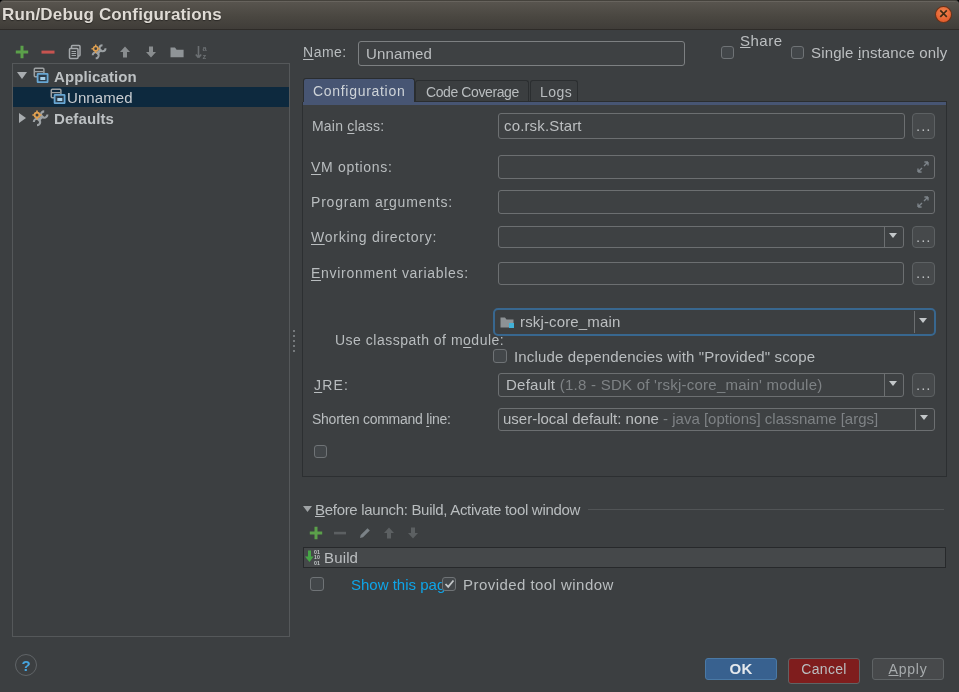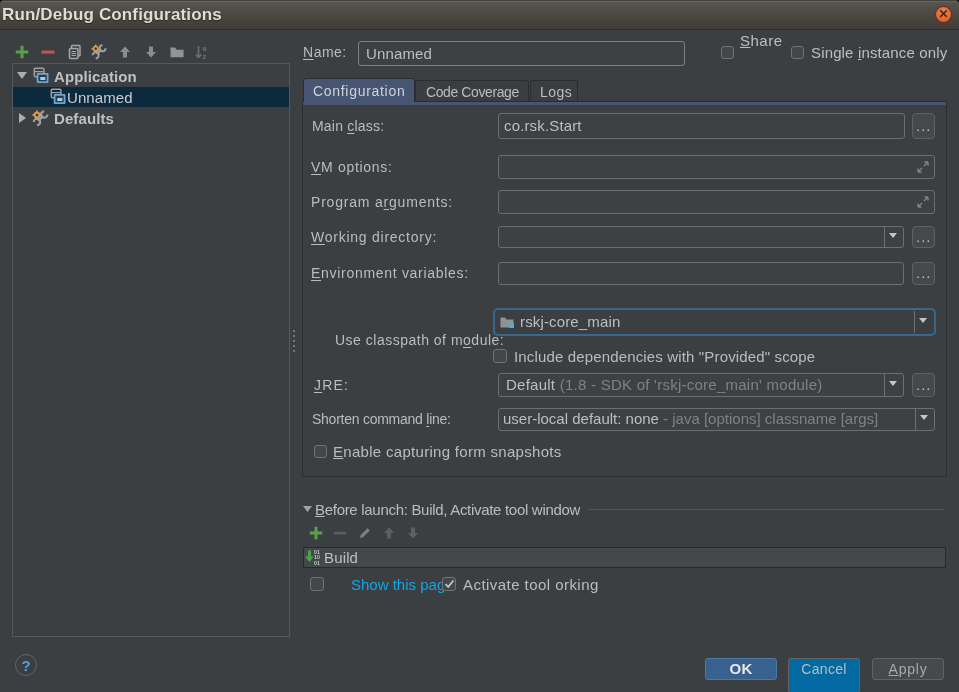--- a/index.html
+++ b/index.html
@@ -216,7 +216,6 @@
   <div class="abs carrow" style="left:920px; top:415px;"></div>
 
   <div class="abs cb" style="left:314px; top:445px;"></div>
-  <div class="abs fldtext" style="left:333px; top:443px; color:#b9bdbf; letter-spacing:0.3px;"><u>E</u>nable capturing form snapshots</div>
 
   <svg class="abs" style="left:303px; top:506px;" width="9" height="6">
       <polygon points="0,0 9,0 4.5,6" fill="#9fa3a5"></polygon>

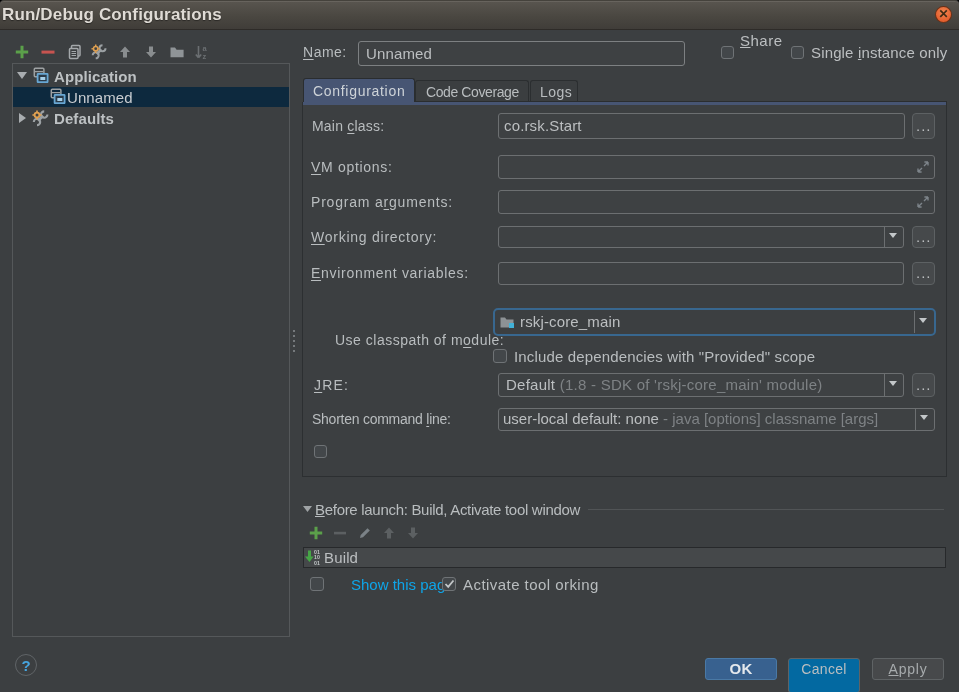--- a/index.html
+++ b/index.html
@@ -253,7 +253,7 @@
   <svg class="abs" style="left:444px; top:579px;" width="11" height="10" viewBox="0 0 11 10">
       <path d="M1.5 5 L4.2 7.8 L9.5 1.5" stroke="#c2c6c8" stroke-width="1.8" fill="none"></path>
     </svg>
-  <div class="abs fldtext" style="left:463px; top:576px; color:#b9bdbf; letter-spacing:0.45px;">Activate tool orking</div>
+  <div class="abs fldtext" style="left:463px; top:576px; color:#b9bdbf; letter-spacing:0.45px;">Provided tool window</div>
 
   <div class="abs" style="left:15px; top:654px; width:22px; height:22px; border:1px solid #606467; border-radius:50%; text-align:center; line-height:21px; color:#46a5e0; font-weight:bold; font-size:15px;">?</div>
   <div class="abs" style="left:705px; top:658px; width:72px; height:22px; background:#38618f; border:1px solid #4a79a5; border-radius:3px; text-align:center; line-height:20px; color:#e4e8ec; font-weight:bold; font-size:15px; letter-spacing:0.3px;">OK</div>

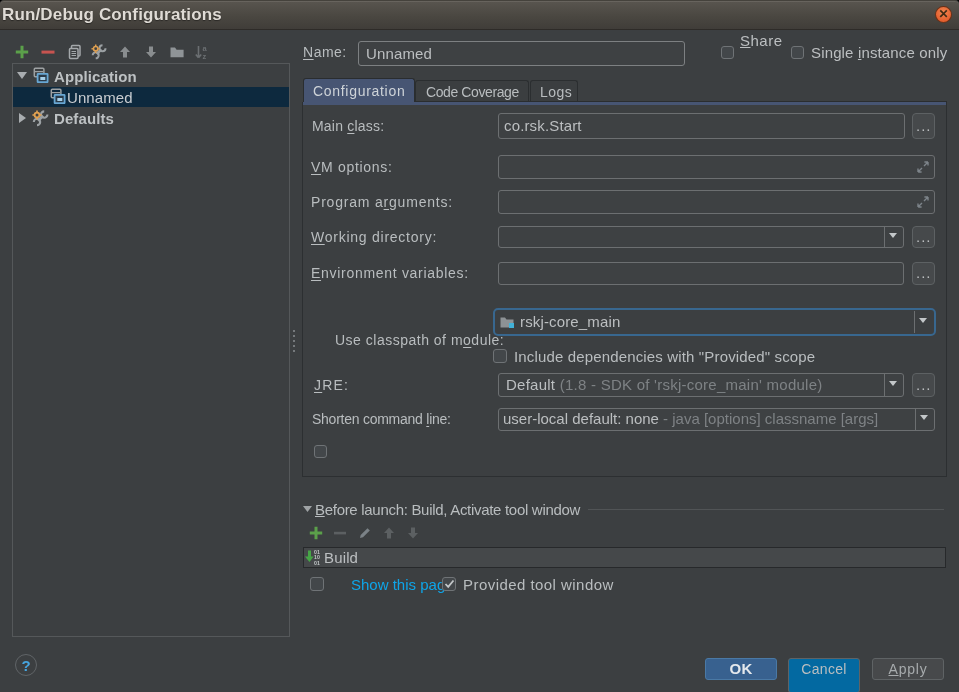--- a/index.html
+++ b/index.html
@@ -257,7 +257,7 @@
 
   <div class="abs" style="left:15px; top:654px; width:22px; height:22px; border:1px solid #606467; border-radius:50%; text-align:center; line-height:21px; color:#46a5e0; font-weight:bold; font-size:15px;">?</div>
   <div class="abs" style="left:705px; top:658px; width:72px; height:22px; background:#38618f; border:1px solid #4a79a5; border-radius:3px; text-align:center; line-height:20px; color:#e4e8ec; font-weight:bold; font-size:15px; letter-spacing:0.3px;">OK</div>
-  <div class="abs" style="left:788px; top:658px; width:72px; height:35px; background:#0369a1; border:1px solid #5f6365; border-radius:3px; text-align:center; line-height:20px; color:#babec0; font-size:14px; letter-spacing:0.3px;">Cancel</div>
+  <div class="abs" style="left:788px; top:658px; width:72px; height:26px; background:#7f1d1d; border:1px solid #5f6365; border-radius:3px; text-align:center; line-height:20px; color:#babec0; font-size:14px; letter-spacing:0.3px;">Cancel</div>
   <div class="abs" style="left:872px; top:658px; width:72px; height:22px; background:#47494b; border:1px solid #5f6365; border-radius:3px; text-align:center; line-height:20px; color:#a7abad; font-size:14px; letter-spacing:0.8px;"><u>A</u>pply</div>
 </div>
 

